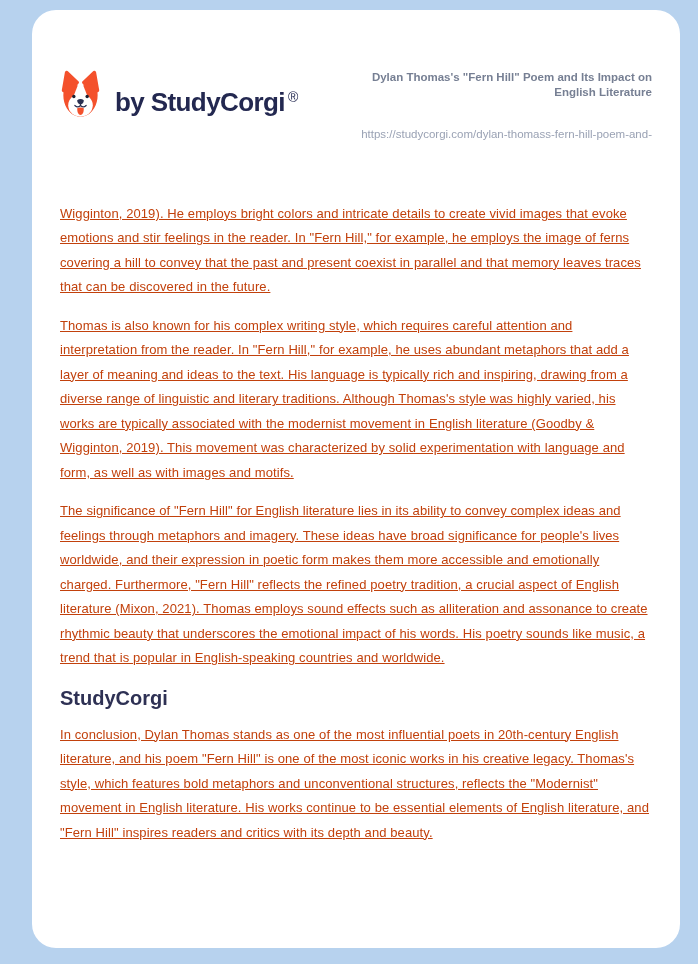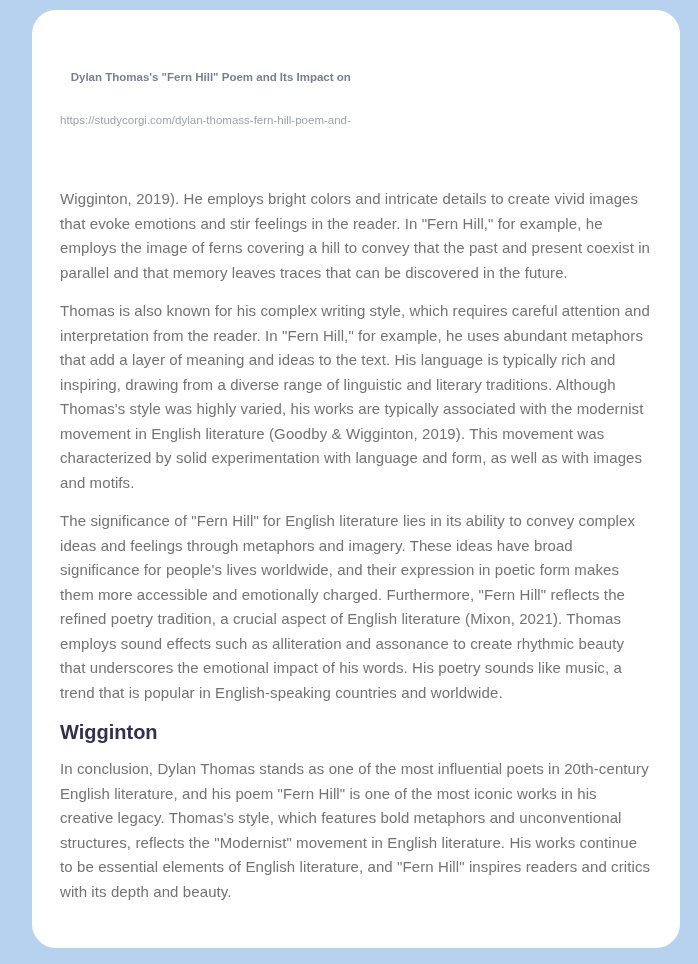--- a/index.html
+++ b/index.html
@@ -91,6 +91,30 @@
 
   <div class="header">
 
+    <div class="logo">
+      <svg class="logo-icon" viewBox="0 0 80 104" aria-hidden="true">
+
+        <path d="M13 8 L34 28 L7 43 Z" fill="#f4512c" stroke="#f4512c" stroke-width="7" stroke-linejoin="round"></path>
+        <path d="M67 8 L46 28 L73 43 Z" fill="#f4512c" stroke="#f4512c" stroke-width="7" stroke-linejoin="round"></path>
+
+        <path d="M8 38 C4 58 8 76 22 88 C31 96 49 96 58 88 C72 76 76 58 72 38 C62 28 50 30 40 36 C30 30 18 28 8 38 Z" fill="#f4512c"></path>
+
+        <path d="M40 20 L25 58 L55 58 Z" fill="#ffffff"></path>
+        <ellipse cx="40" cy="72" rx="24" ry="22" fill="#ffffff"></ellipse>
+
+        <circle cx="27" cy="55" r="3.3" fill="#1d2233"></circle>
+        <circle cx="53" cy="55" r="3.3" fill="#1d2233"></circle>
+
+        <path d="M33.5 62 Q40 57.5 46.5 62 Q46.5 68.5 40 70.5 Q33.5 68.5 33.5 62 Z" fill="#2b3152"></path>
+
+        <path d="M40 68 L40 73 M29 72.5 Q34.5 78 40 72.5 M40 72.5 Q45.5 78 51 72.5" stroke="#2b3152" stroke-width="2.4" fill="none" stroke-linecap="round"></path>
+
+        <path d="M33.5 78 Q33.5 91 40 91 Q46.5 91 46.5 78 Q40 74.5 33.5 78 Z" fill="#f4512c"></path>
+      </svg>
+      <div class="brand-line">
+        <span class="brand-text">by StudyCorgi</span><span class="reg-mark">®</span>
+      </div>
+    </div>
 
     <div class="title-block">
       <div class="doc-title">

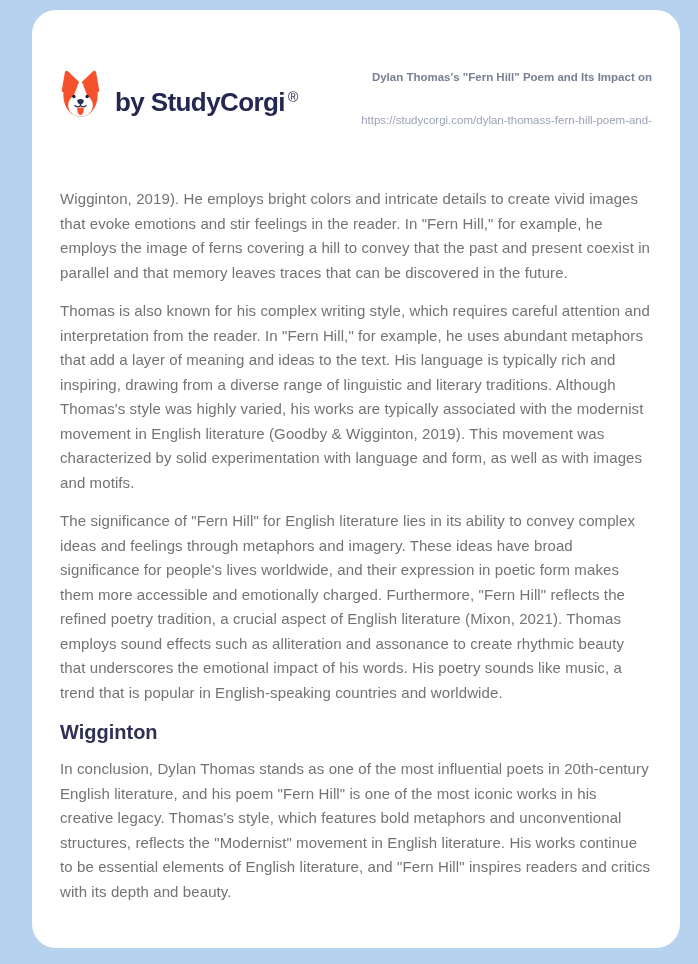--- a/index.html
+++ b/index.html
@@ -119,6 +119,7 @@
     <div class="title-block">
       <div class="doc-title">
         <div class="doc-title-line">Dylan Thomas's "Fern Hill" Poem and Its Impact on</div>
+        <div class="doc-title-line">English Literature</div>
       </div>
       <div class="doc-url">
         <div class="doc-url-line">https://studycorgi.com/dylan-thomass-fern-hill-poem-and-</div>

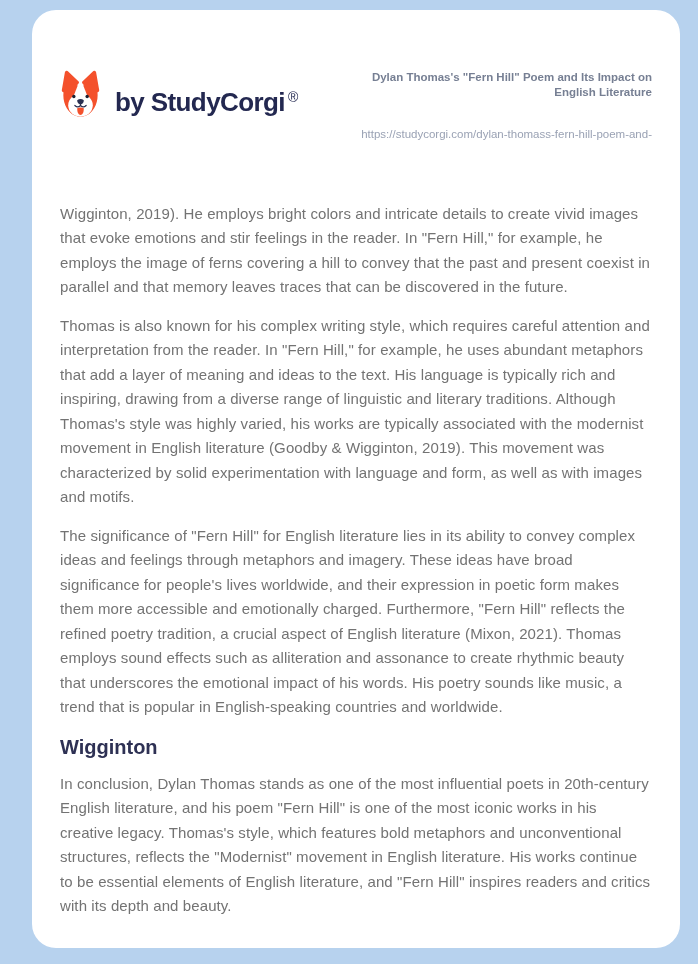--- a/index.html
+++ b/index.html
@@ -70,11 +70,12 @@
   
   .content { margin-top: 60px; }
   .content p {
-    font-size: 15px;
+    font-size: 13px;
     line-height: 24.5px;
     letter-spacing: 0.1px;
-    color: #737373;
+    color: #c2410c;
     margin: 0 0 14px 0;
+    text-decoration: underline;
   }
   .content h2 {
     font-size: 20px;

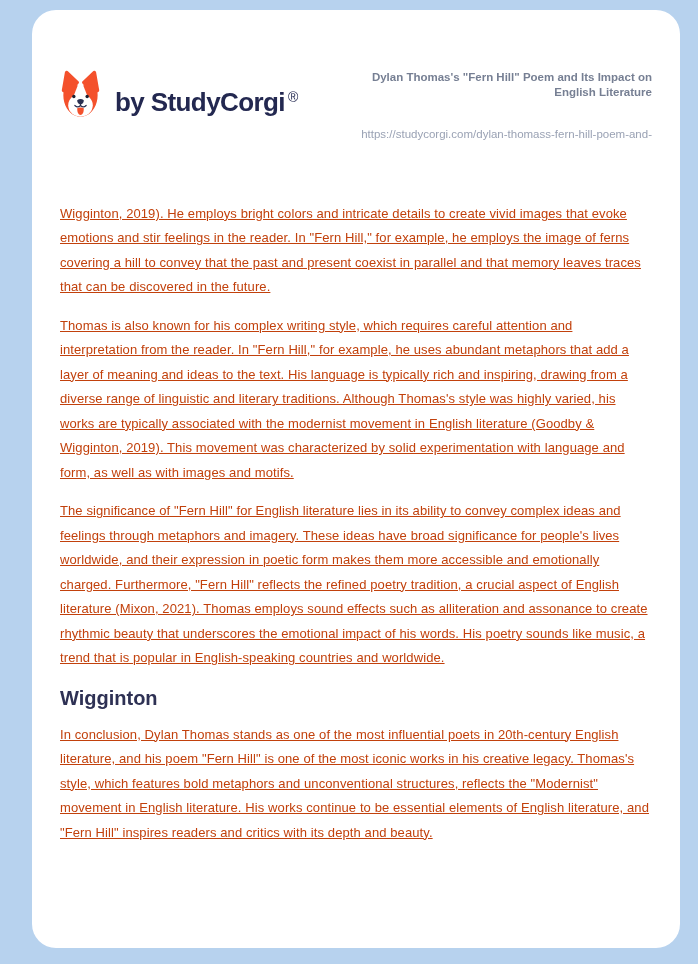--- a/index.html
+++ b/index.html
@@ -133,7 +133,7 @@
     <p>Wigginton, 2019). He employs bright colors and intricate details to create vivid images that evoke emotions and stir feelings in the reader. In "Fern Hill," for example, he employs the image of ferns covering a hill to convey that the past and present coexist in parallel and that memory leaves traces that can be discovered in the future.</p>
     <p>Thomas is also known for his complex writing style, which requires careful attention and interpretation from the reader. In "Fern Hill," for example, he uses abundant metaphors that add a layer of meaning and ideas to the text. His language is typically rich and inspiring, drawing from a diverse range of linguistic and literary traditions. Although Thomas's style was highly varied, his works are typically associated with the modernist movement in English literature (Goodby &amp; Wigginton, 2019). This movement was characterized by solid experimentation with language and form, as well as with images and motifs.</p>
     <p>The significance of "Fern Hill" for English literature lies in its ability to convey complex ideas and feelings through metaphors and imagery. These ideas have broad significance for people's lives worldwide, and their expression in poetic form makes them more accessible and emotionally charged. Furthermore, "Fern Hill" reflects the refined poetry tradition, a crucial aspect of English literature (Mixon, 2021). Thomas employs sound effects such as alliteration and assonance to create rhythmic beauty that underscores the emotional impact of his words. His poetry sounds like music, a trend that is popular in English-speaking countries and worldwide.</p>
-    <h2>Wigginton</h2>
+    <h2>StudyCorgi</h2>
     <p>In conclusion, Dylan Thomas stands as one of the most influential poets in 20th-century English literature, and his poem "Fern Hill" is one of the most iconic works in his creative legacy. Thomas's style, which features bold metaphors and unconventional structures, reflects the "Modernist" movement in English literature. His works continue to be essential elements of English literature, and "Fern Hill" inspires readers and critics with its depth and beauty.</p>
   </div>
 

